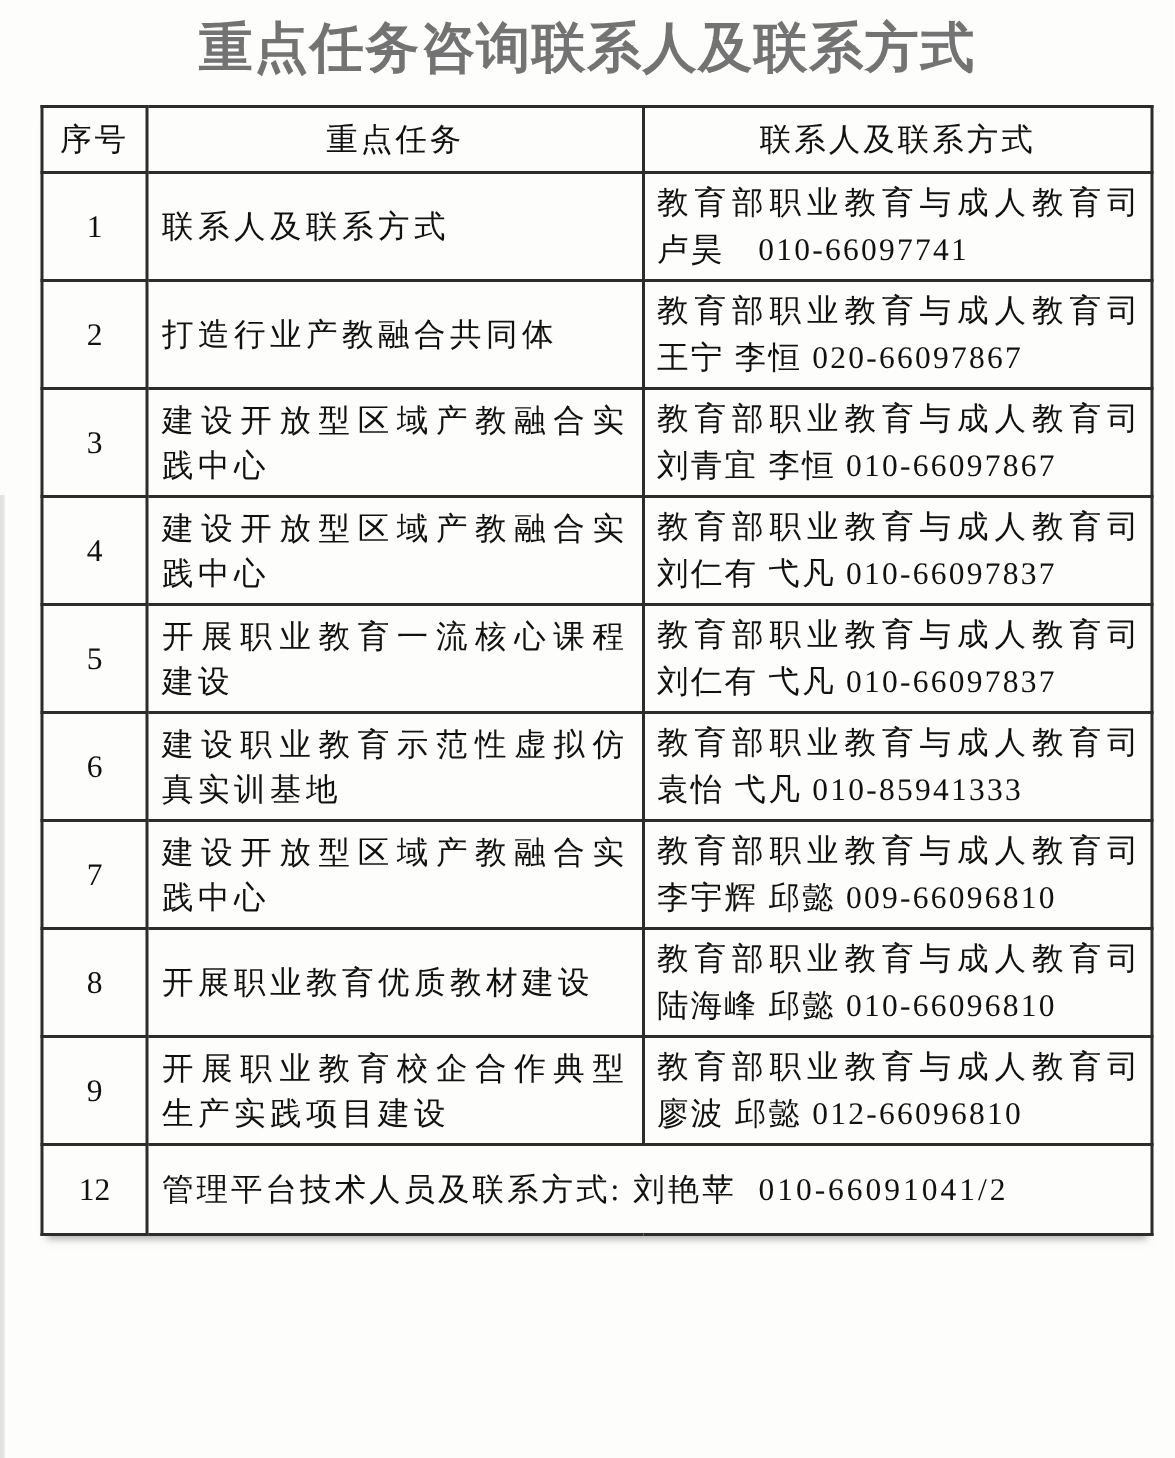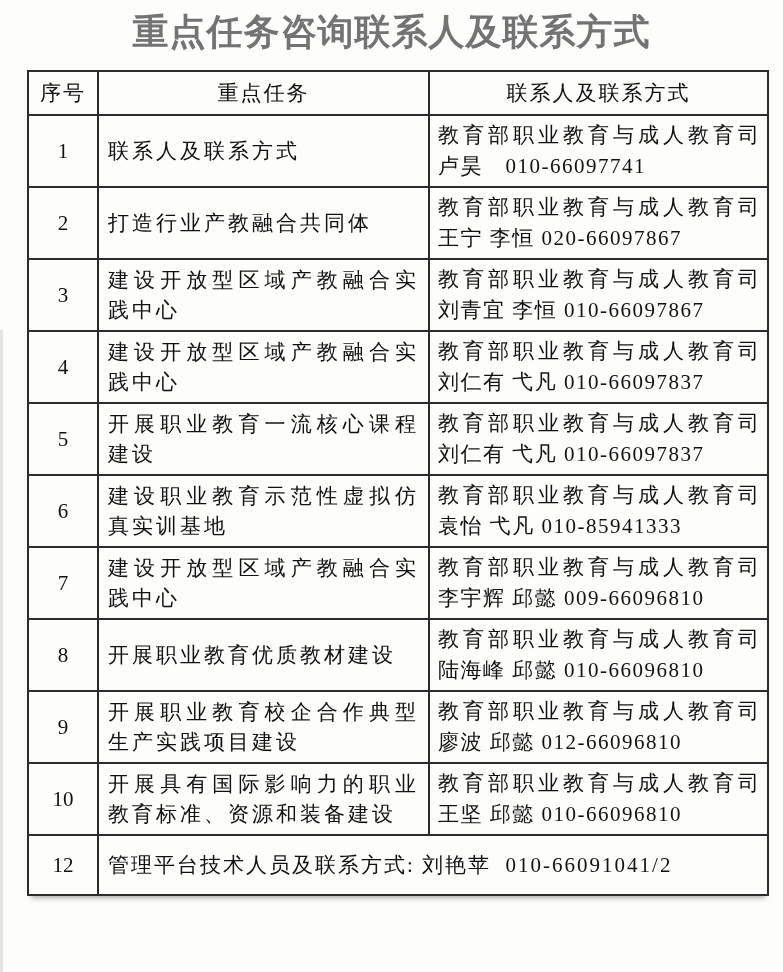--- a/index.html
+++ b/index.html
@@ -191,14 +191,6 @@
     </td>
   </tr>
 
-  <tr>
-    <td class="no-cell">10</td>
-    <td class="task-cell">开展具有国际影响力的职业教育标准、资源和装备建设</td>
-    <td class="contact-cell">
-      <div class="contact-org">教育部职业教育与成人教育司</div>
-      <div class="contact-info">王坚 邱懿 010-66096810</div>
-    </td>
-  </tr>
 
 
   <tr class="merged-row">

